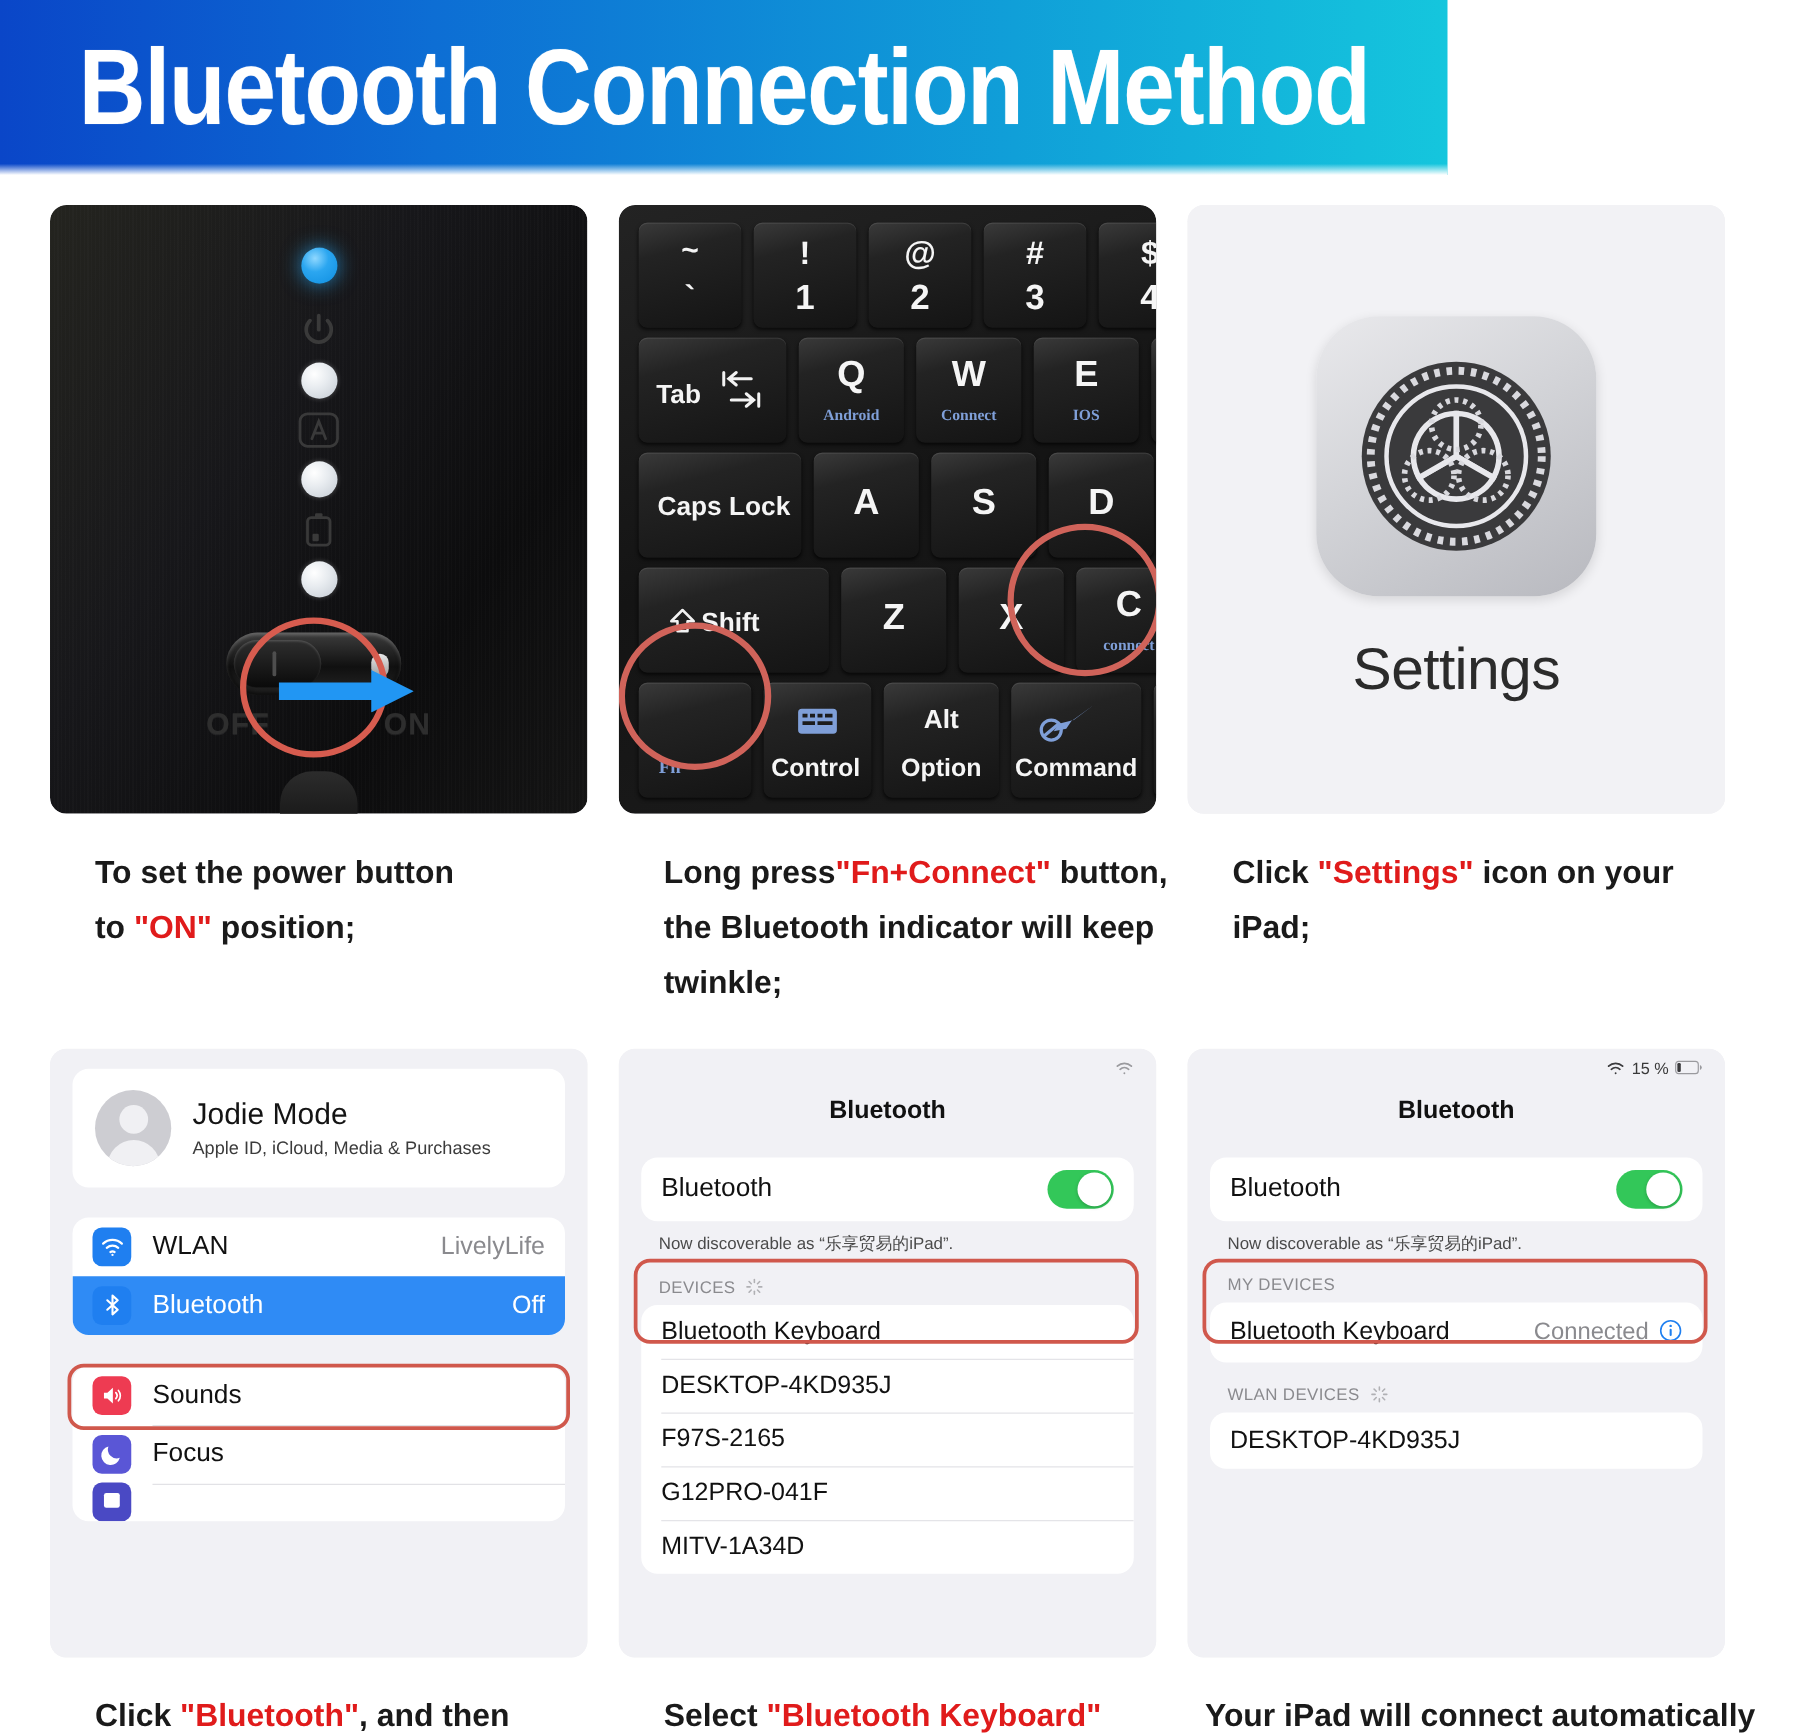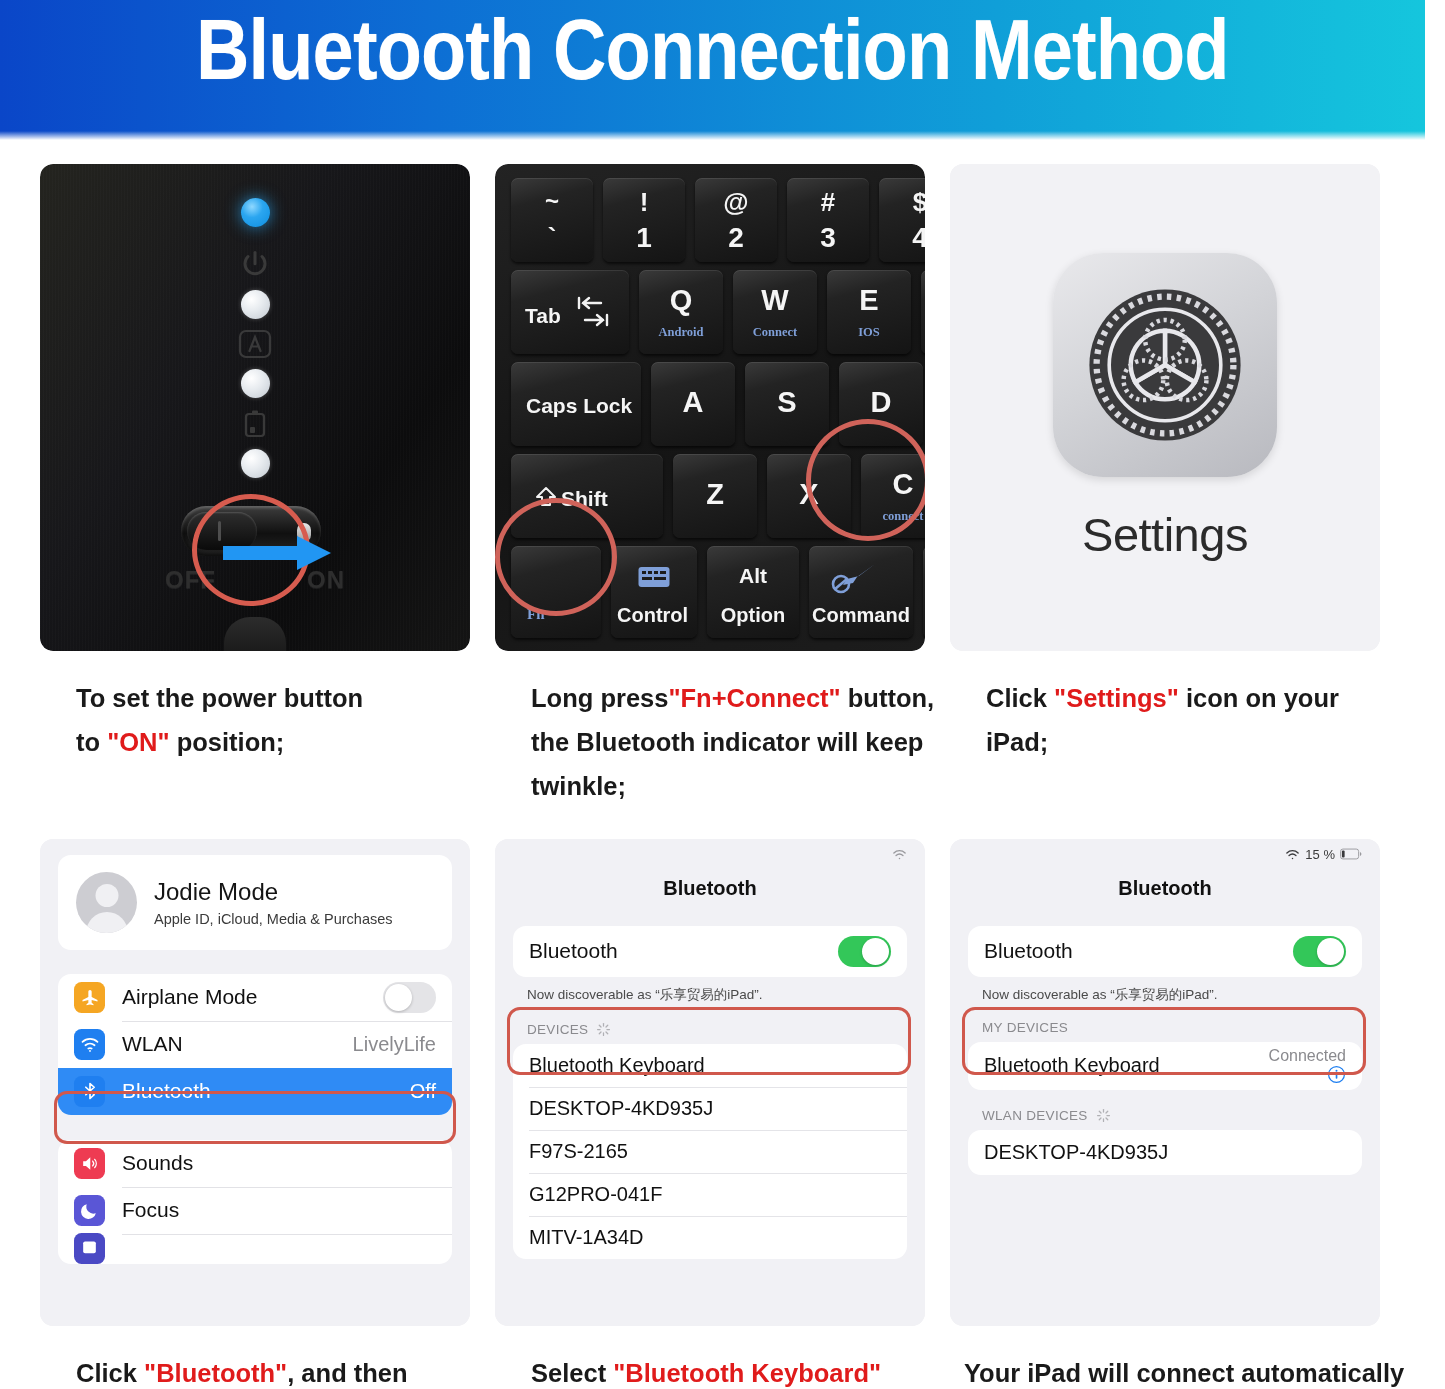--- a/index.html
+++ b/index.html
@@ -12,9 +12,9 @@
 
   
   .header {
-    width: 1425px; height: 140px;
+    width: 1158px; height: 140px;
     background: linear-gradient(90deg, #0a46c8 0%, #0d6ed4 30%, #109fd8 70%, #15c6dd 100%);
-    display: flex; justify-content: center;
+    display: flex; align-items: center; justify-content: center;
     position: relative;
   }
   .header-title {

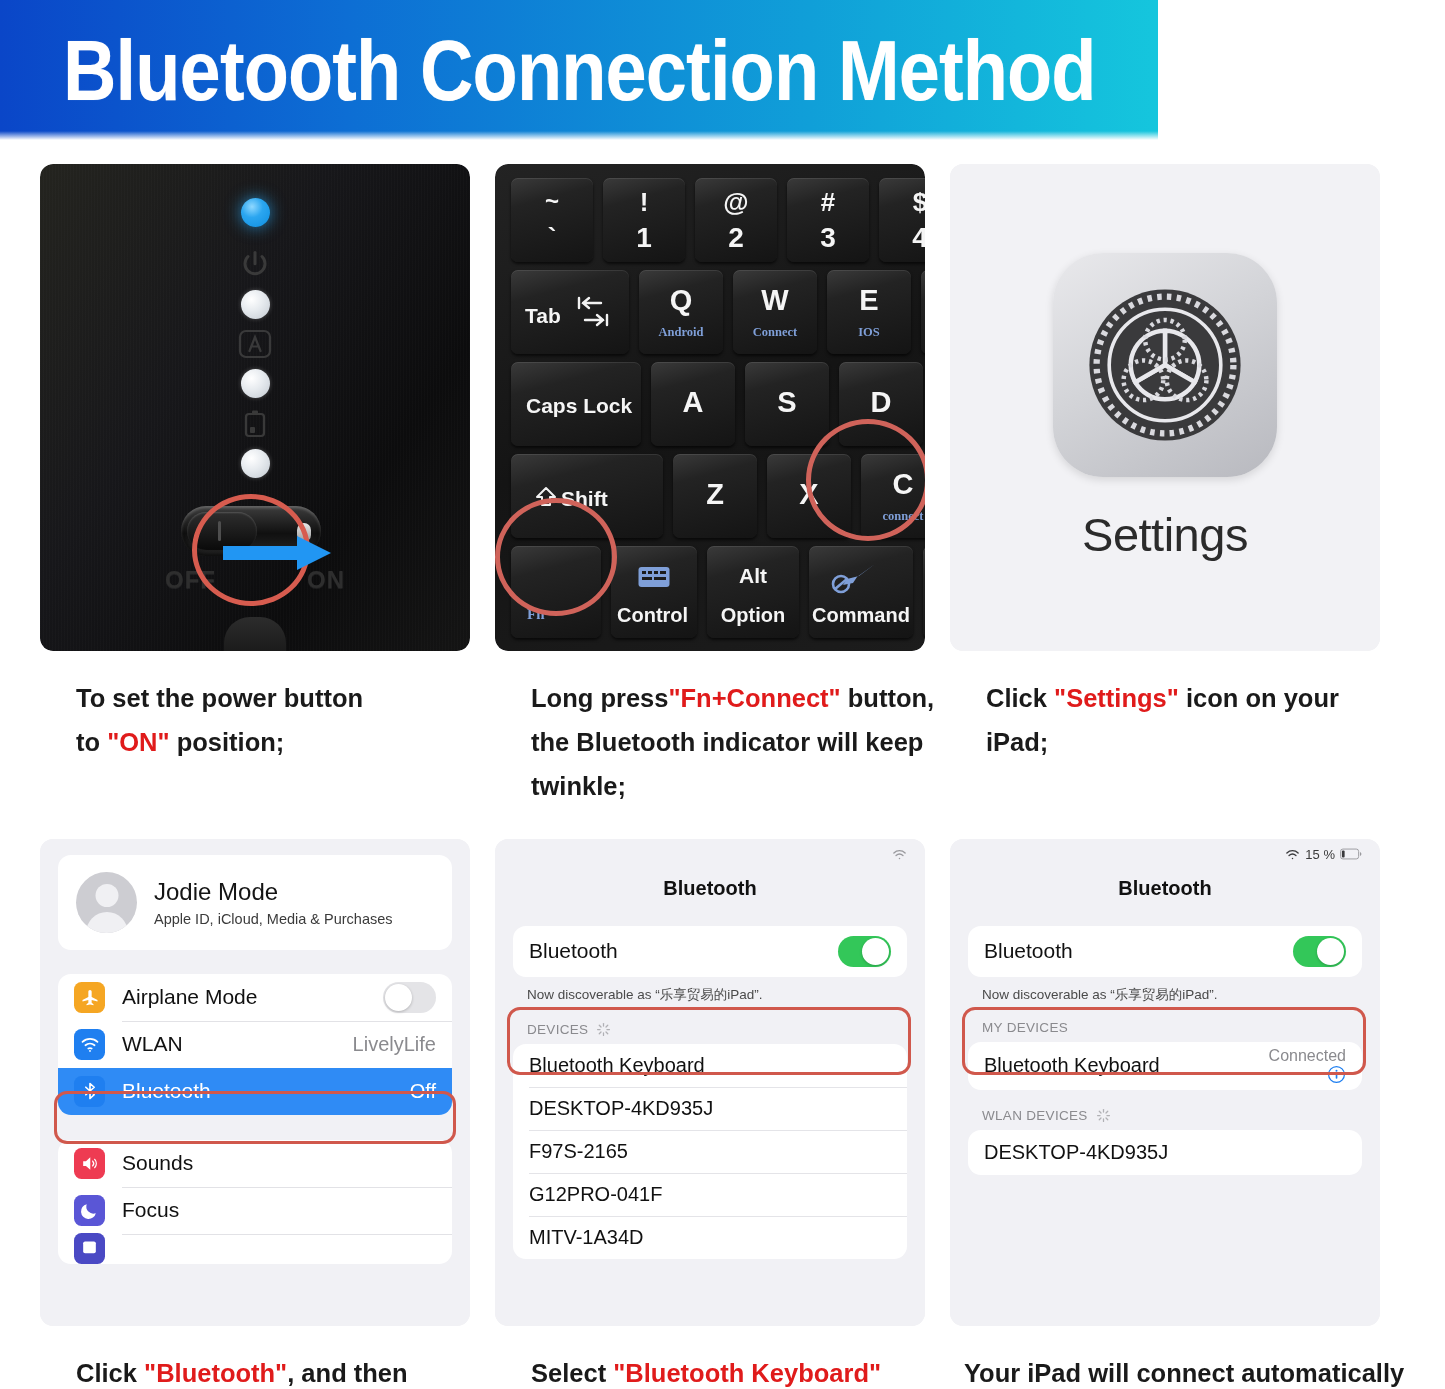--- a/index.html
+++ b/index.html
@@ -498,15 +498,6 @@
           </div>
 
           <div class="ios-card" style="margin-top:24px">
-            <div class="srow">
-              <div class="sicon" style="background:#f5a623">
-                <svg viewBox="0 0 24 24" width="20" height="20">
-                    <path d="M21 15.5 L14 12 V5.5 a2 2 0 0 0 -4 0 V12 L3 15.5 v2 l7-2 v3.5 l-2.2 1.6 v1.4 l4.2-1.1 l4.2 1.1 v-1.4 L14 19 v-3.5 l7 2z" fill="#fff"></path>
-                  </svg>
-              </div>
-              <div class="slabel">Airplane Mode</div>
-              <div class="toggle-off"></div>
-            </div>
             <div class="srow">
               <div class="sicon" style="background:#1f7ff0">
                 <svg viewBox="0 0 24 24" width="20" height="20" fill="none" stroke="#fff" stroke-width="2.1" stroke-linecap="round">

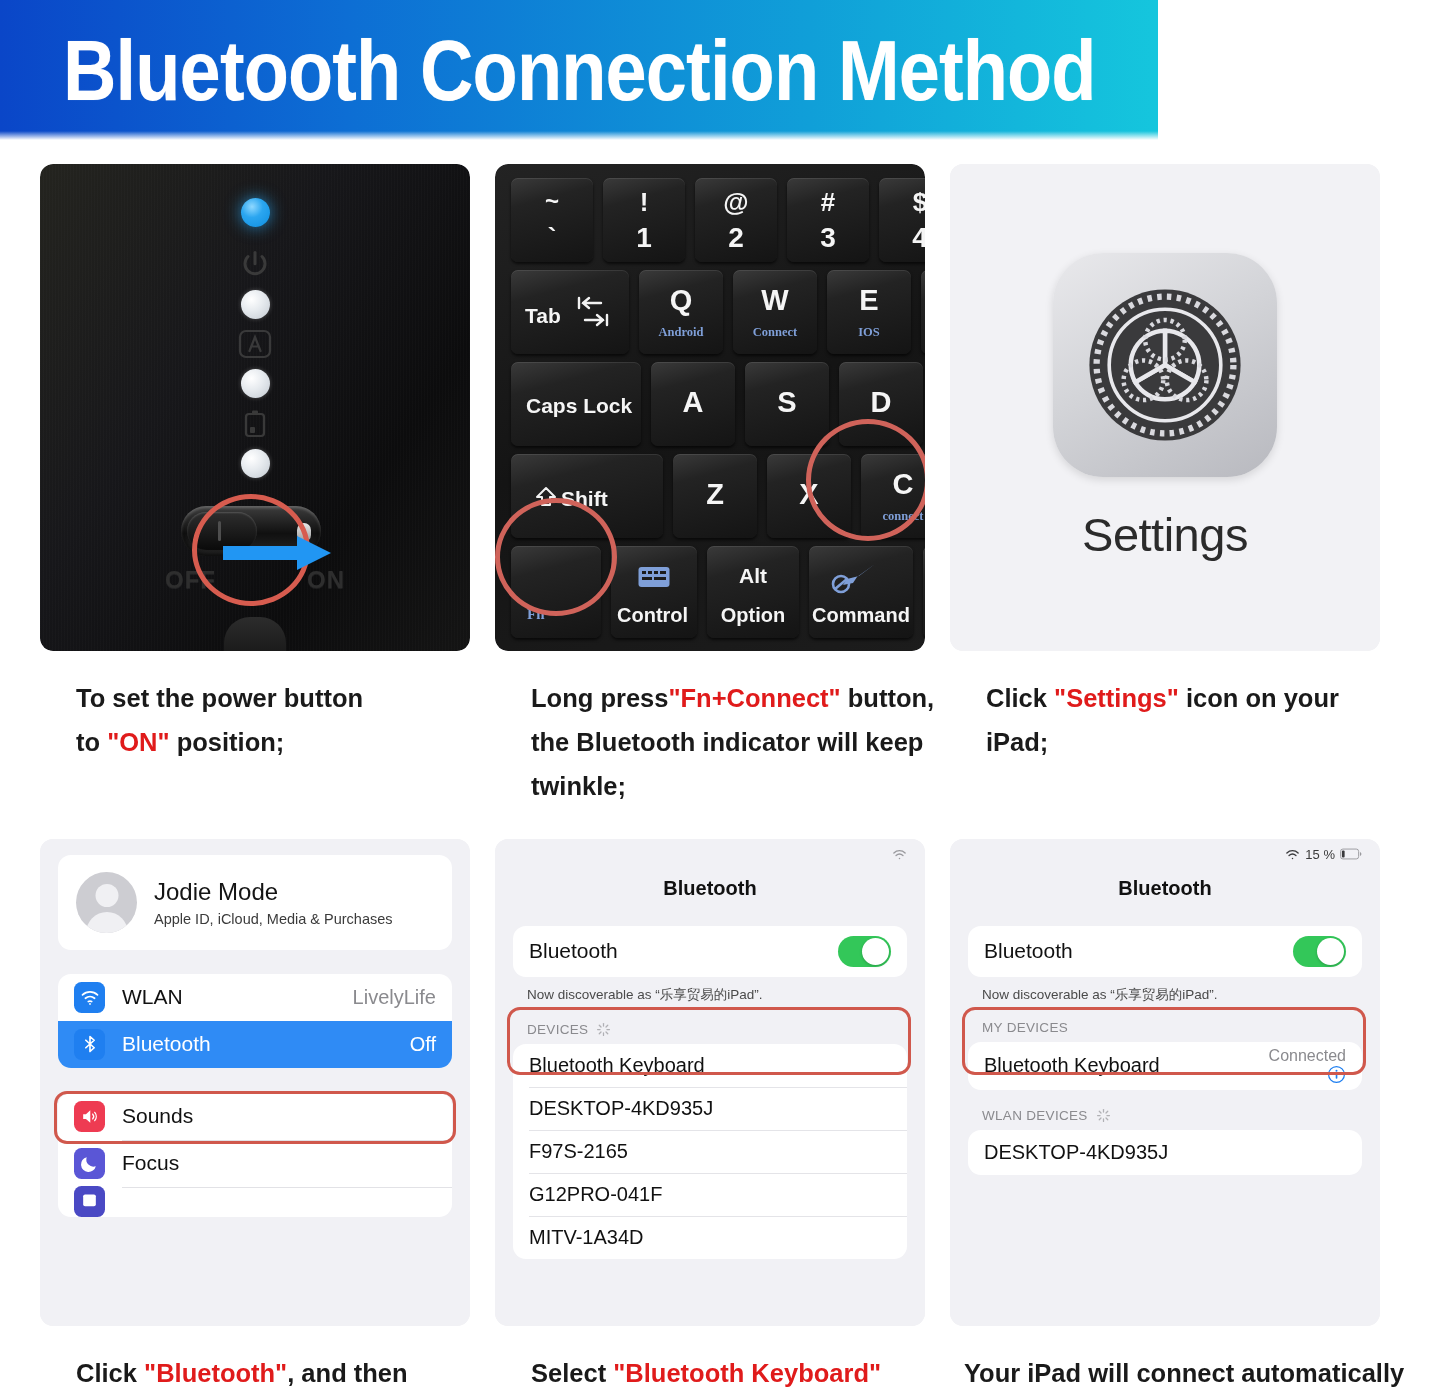--- a/index.html
+++ b/index.html
@@ -259,7 +259,7 @@
   .bt-row + .bt-row:before {
     content: ''; position: absolute; left: 16px; right: 0; top: 0; height: 1px; background: #e4e4e8;
   }
-  .bt-status { margin-left: auto; font-size: 16px; color: #8a8a8e; display: flex; align-items: flex-end; flex-direction: column; }
+  .bt-status { margin-left: auto; font-size: 19px; color: #8a8a8e; display: flex; align-items: flex-start; }
   .statusbar {
     position: absolute; right: 18px; top: 8px; display: flex; align-items: center;
     font-size: 13px; color: #3a3a3a; gap: 5px;

